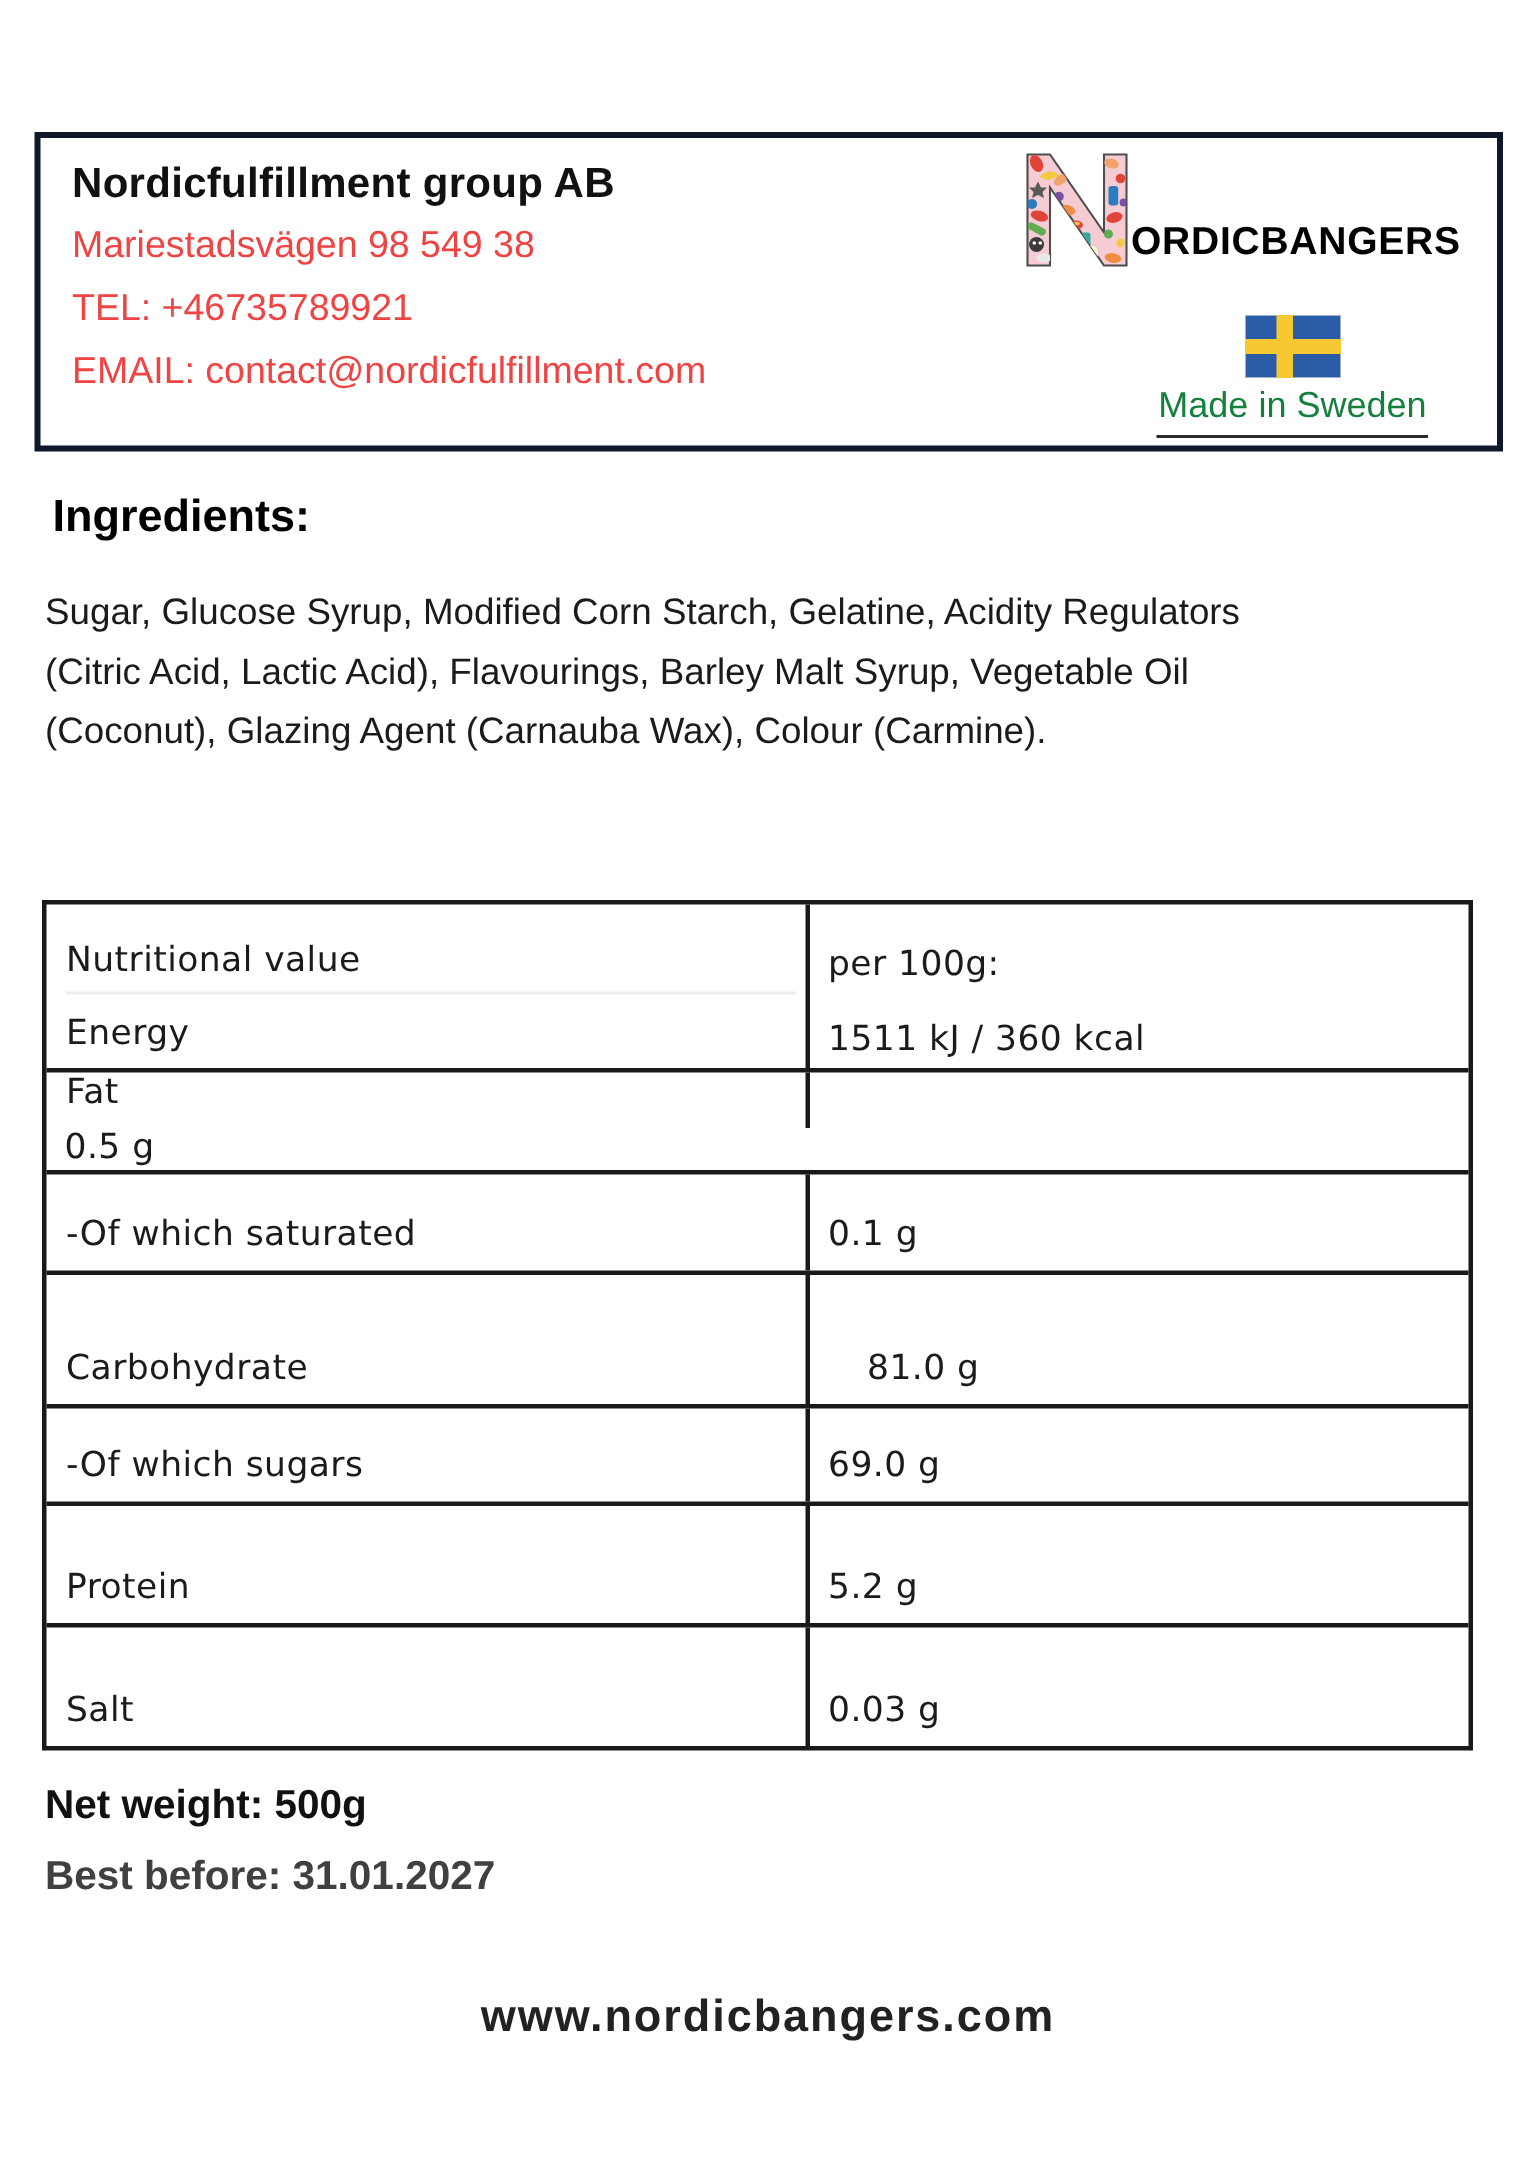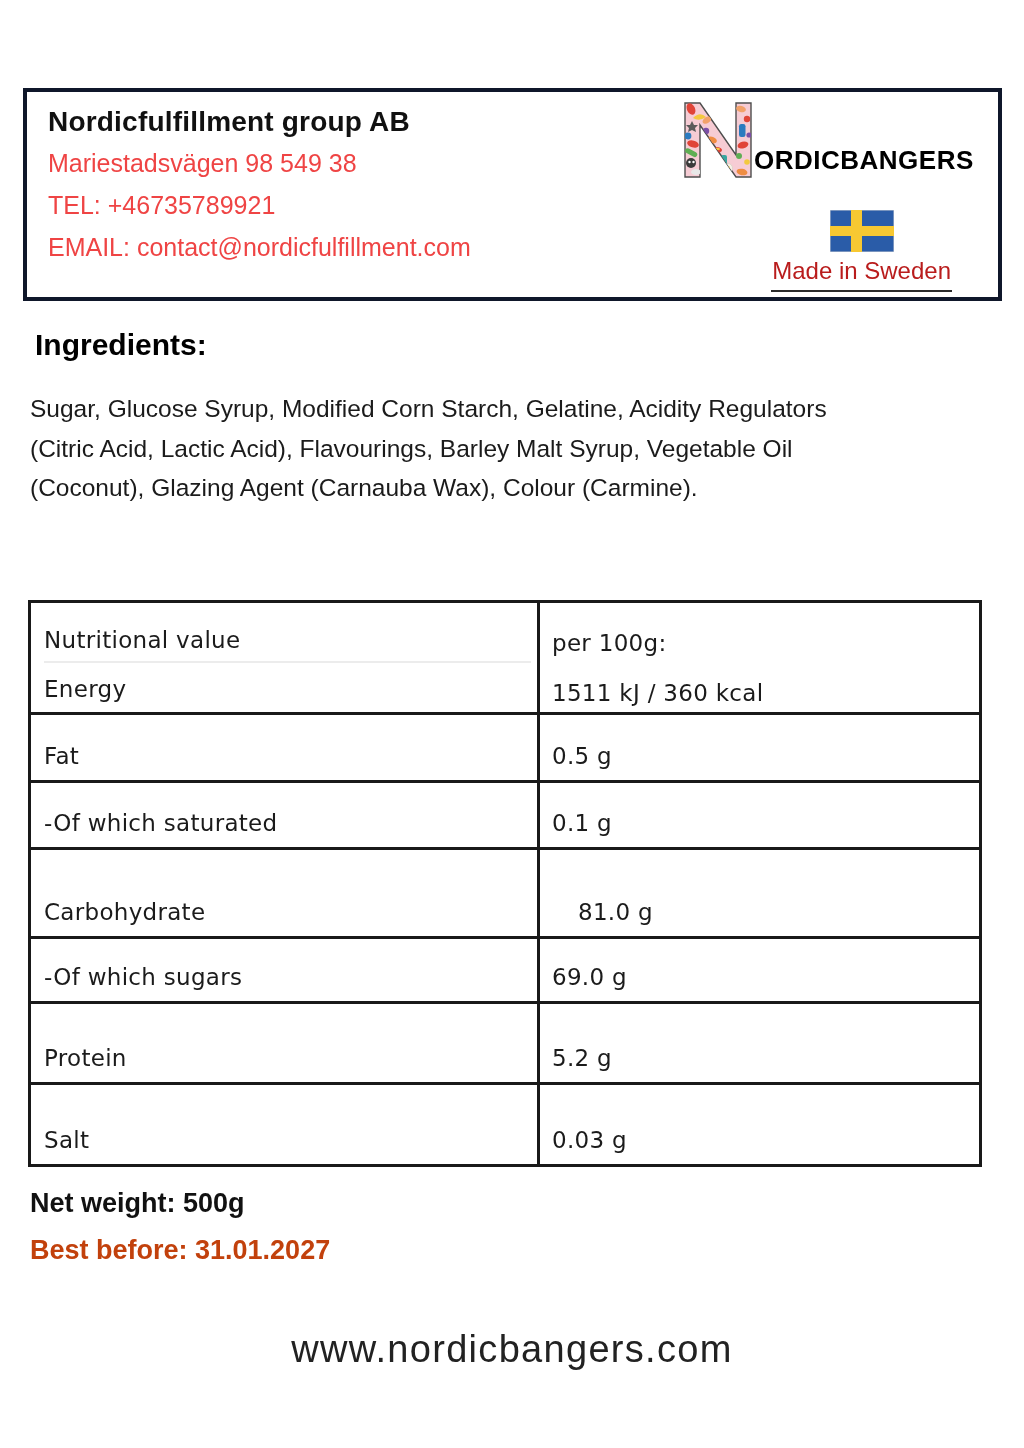--- a/index.html
+++ b/index.html
@@ -29,7 +29,7 @@
   }
   .flag-svg { display:block; margin-bottom:3px; }
   .made-in {
-    font-size:24px; color:#b91c1c; padding:2px 1px 5px 1px;
+    font-size:24px; color:#15803d; padding:2px 1px 5px 1px;
     border-bottom:2px solid #2b2b2b; line-height:1.15;
   }
 

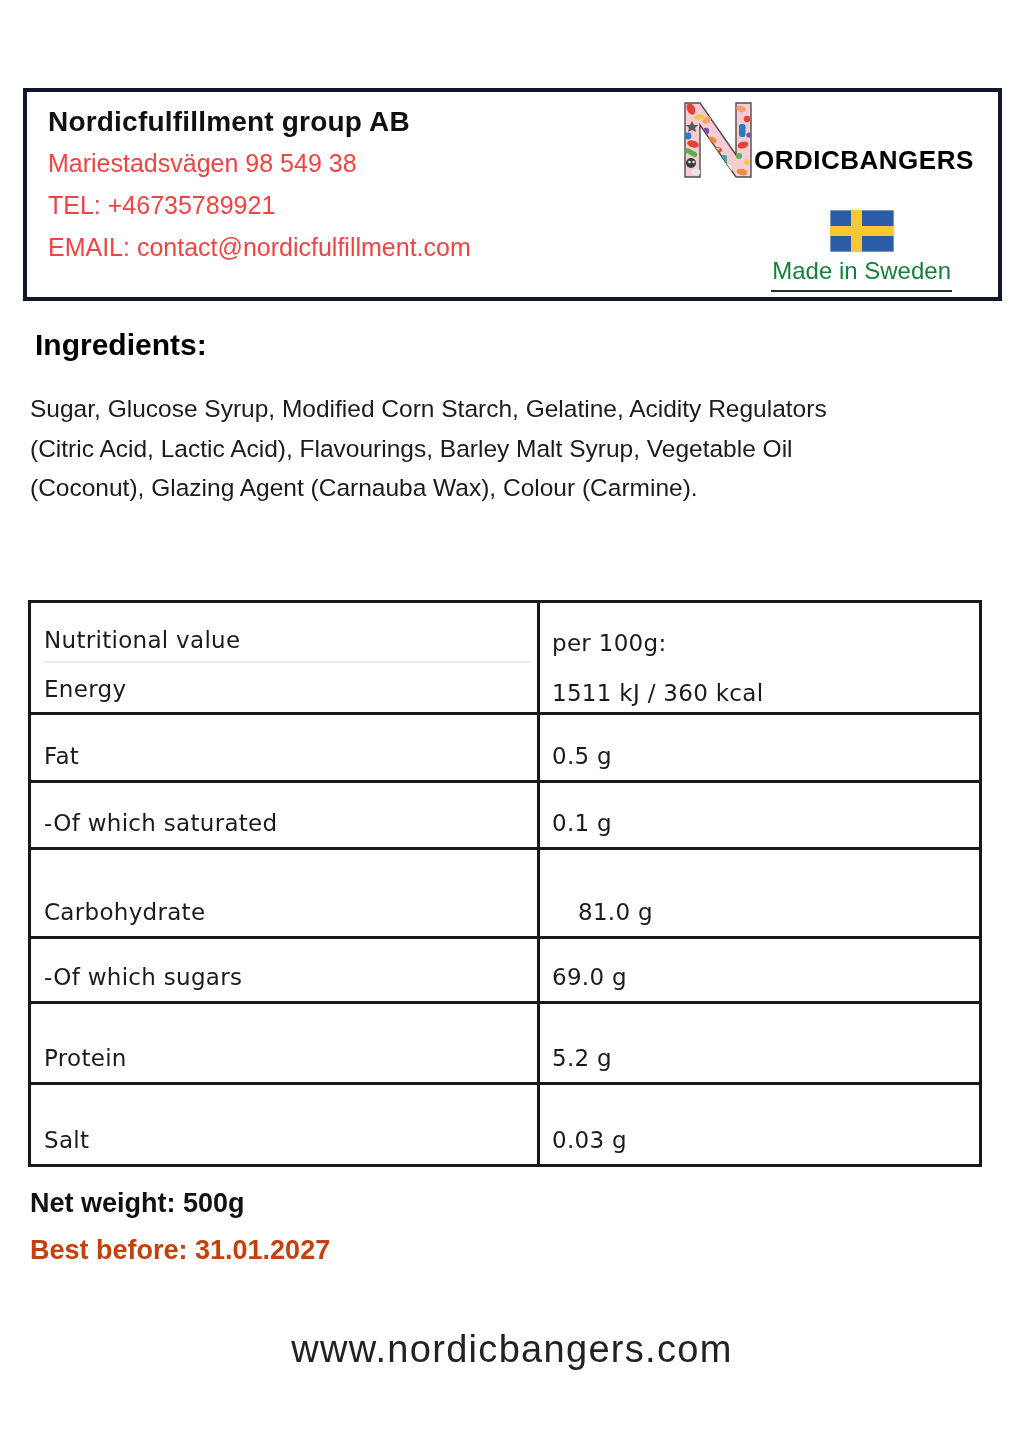--- a/index.html
+++ b/index.html
@@ -54,7 +54,7 @@
     flex:1; display:flex; align-items:flex-end; padding:0 6px 11px 12px;
     font-size:23px; letter-spacing:0.3px;
   }
-  .h-fat{height:68px;} .h-sat{height:67px;} .h-carb{height:89px;gap:26px;}
+  .h-fat{height:68px;flex-direction:column;} .h-sat{height:67px;} .h-carb{height:89px;gap:26px;}
   .h-sug{height:65px;} .h-pro{height:81px;} .h-salt{height:79px;}
 
   .trow-first { height:112px; }

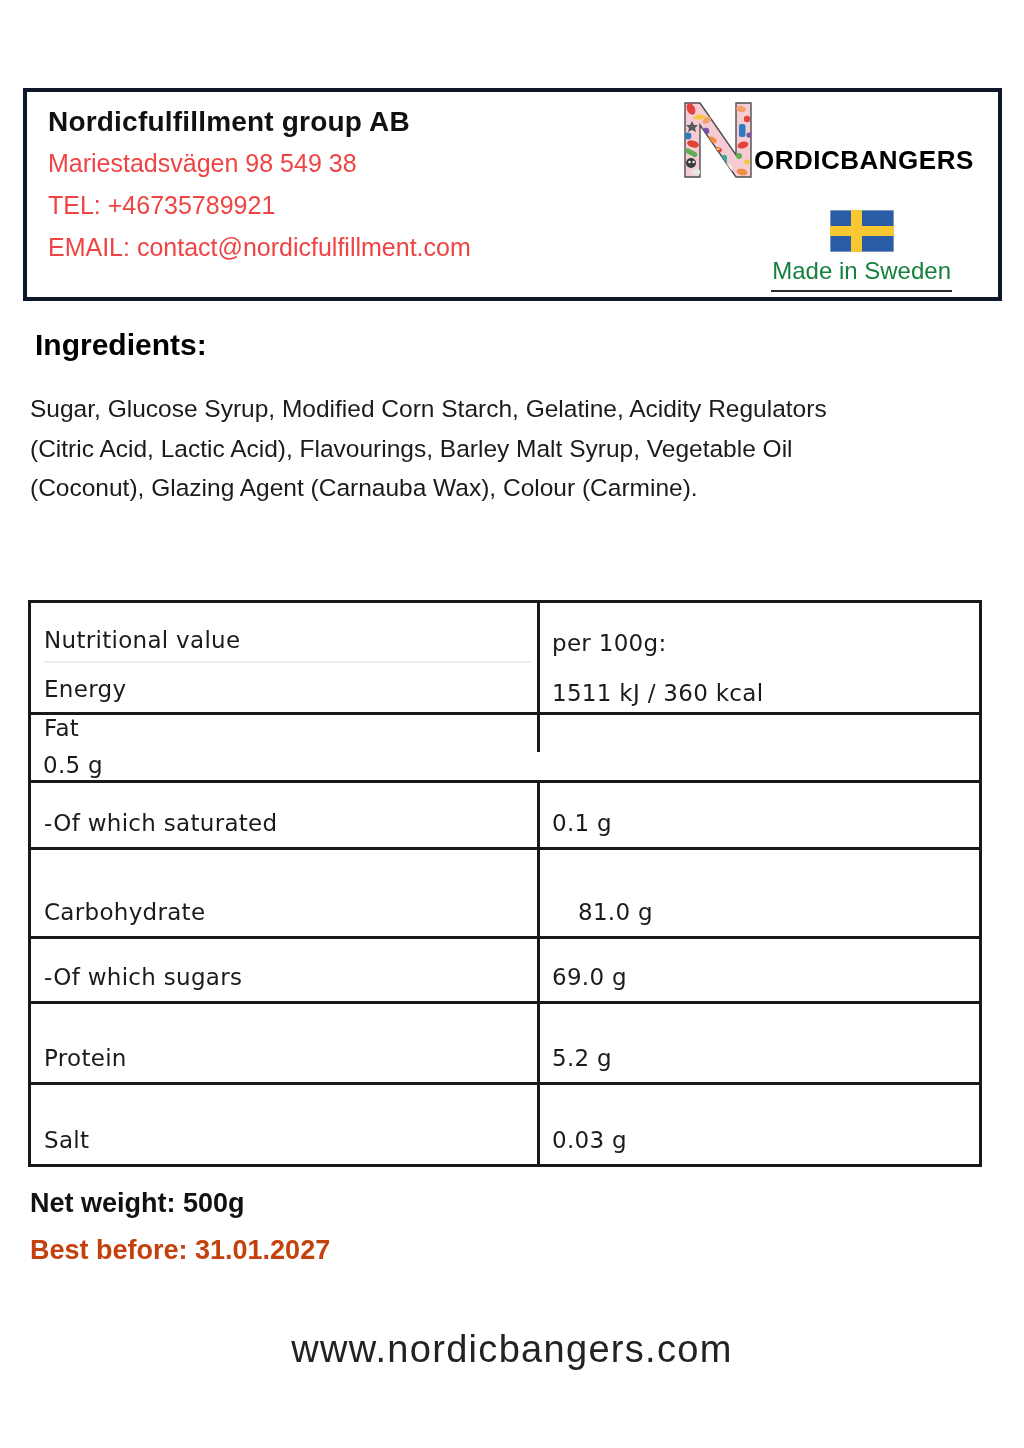--- a/index.html
+++ b/index.html
@@ -67,7 +67,7 @@
 
   
   .net-weight  { position:absolute; left:30px; top:1188px; font-size:27px; font-weight:bold; color:#111; }
-  .best-before { position:absolute; left:30px; top:1235px; font-size:27px; font-weight:bold; color:#c2410c; }
+  .best-before { position:absolute; left:30px; top:1235px; font-size:27px; font-weight:bold; color:#404040; }
   .website {
     position:absolute; left:0; top:1328px; width:100%; text-align:center;
     font-size:38px; letter-spacing:1.3px; color:#222; font-weight:400;

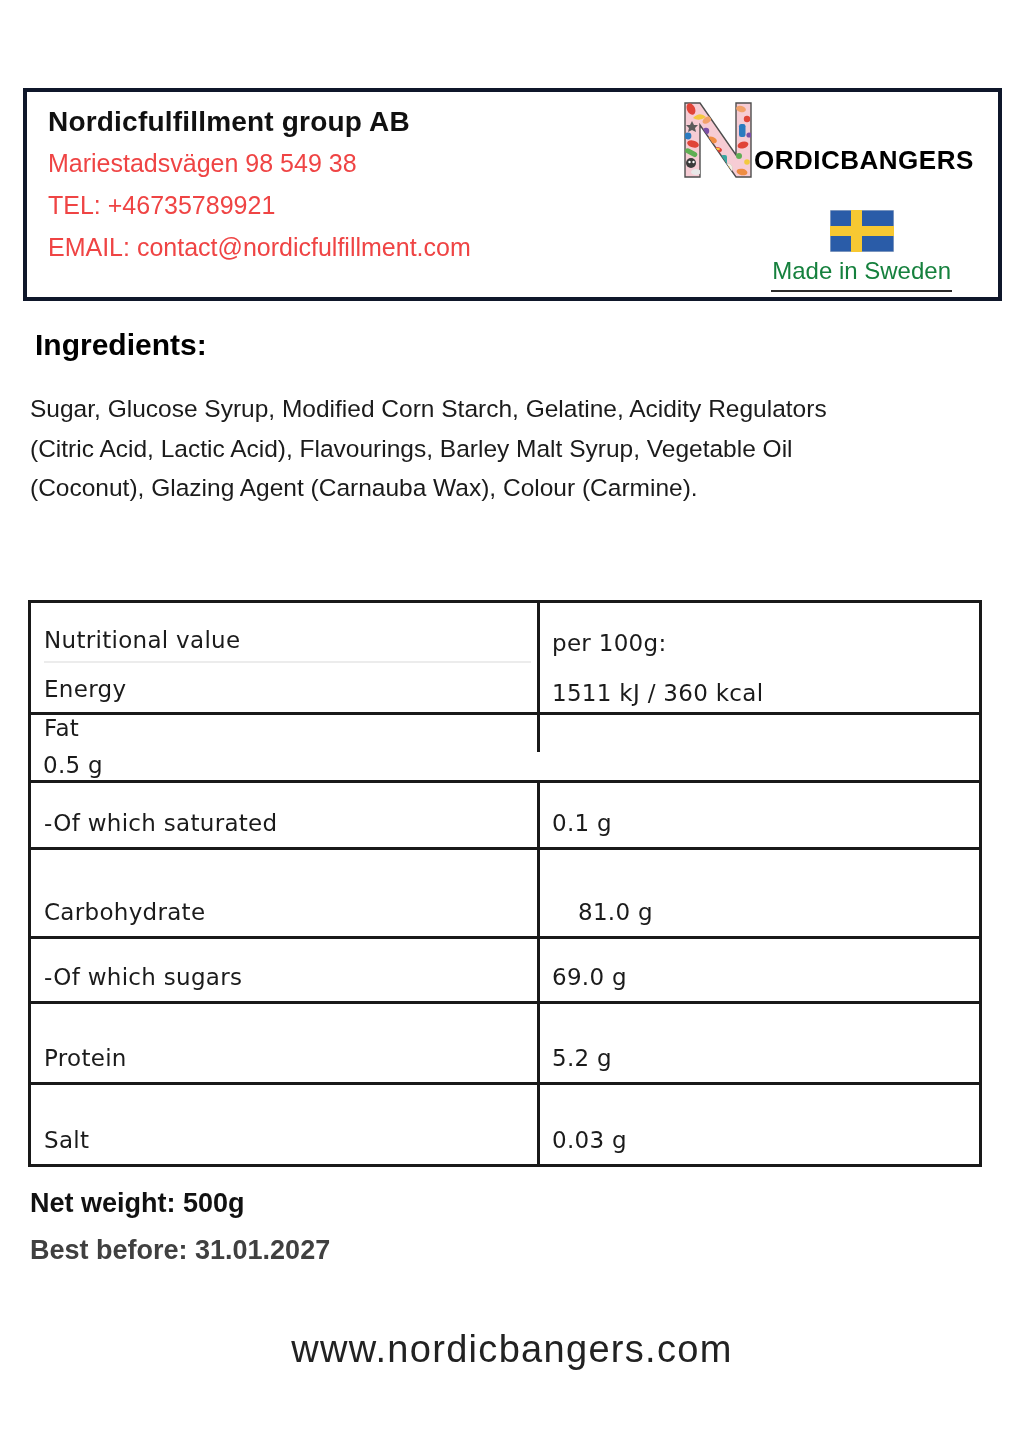--- a/index.html
+++ b/index.html
@@ -70,7 +70,7 @@
   .best-before { position:absolute; left:30px; top:1235px; font-size:27px; font-weight:bold; color:#404040; }
   .website {
     position:absolute; left:0; top:1328px; width:100%; text-align:center;
-    font-size:38px; letter-spacing:1.3px; color:#222; font-weight:400;
+    font-size:30px; letter-spacing:1.3px; color:#222; font-weight:700;
   }
 </style>
 </head>

